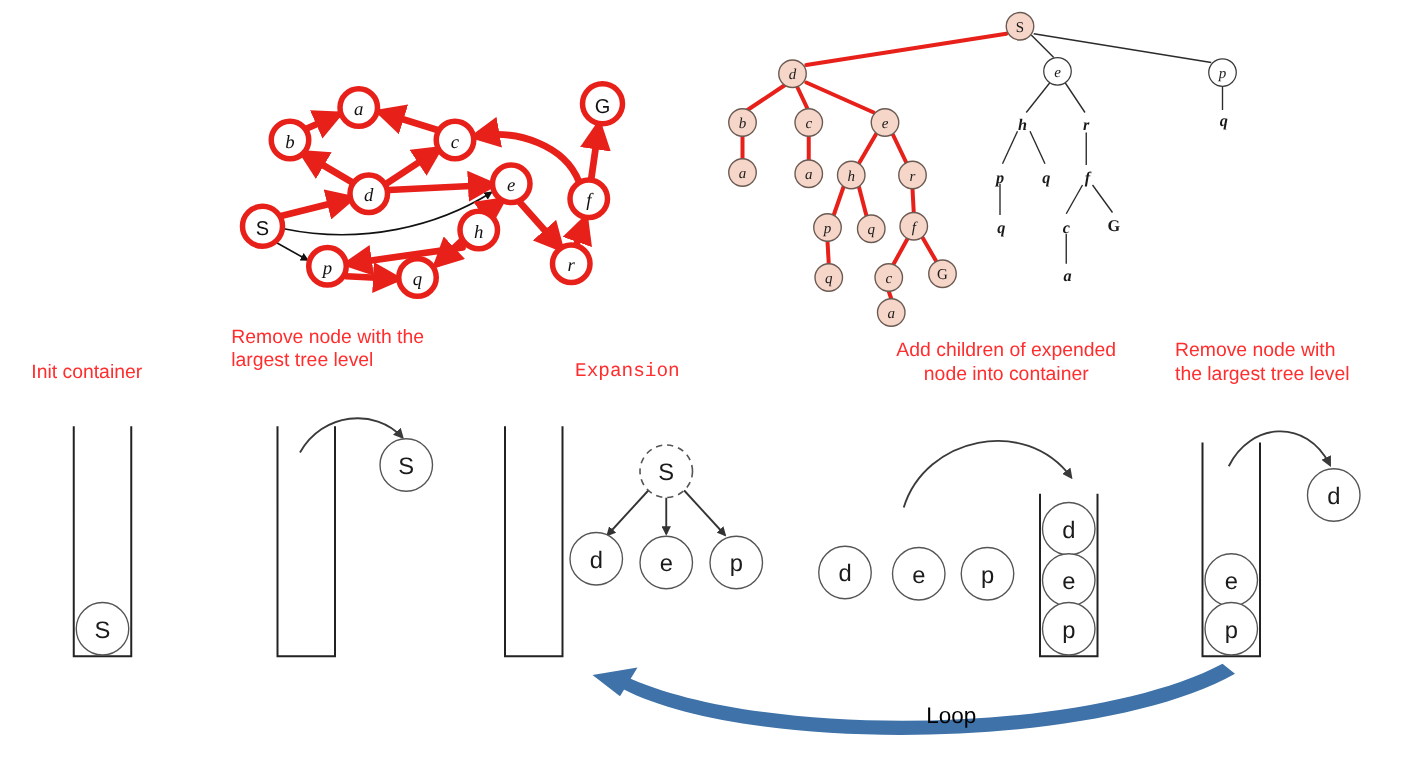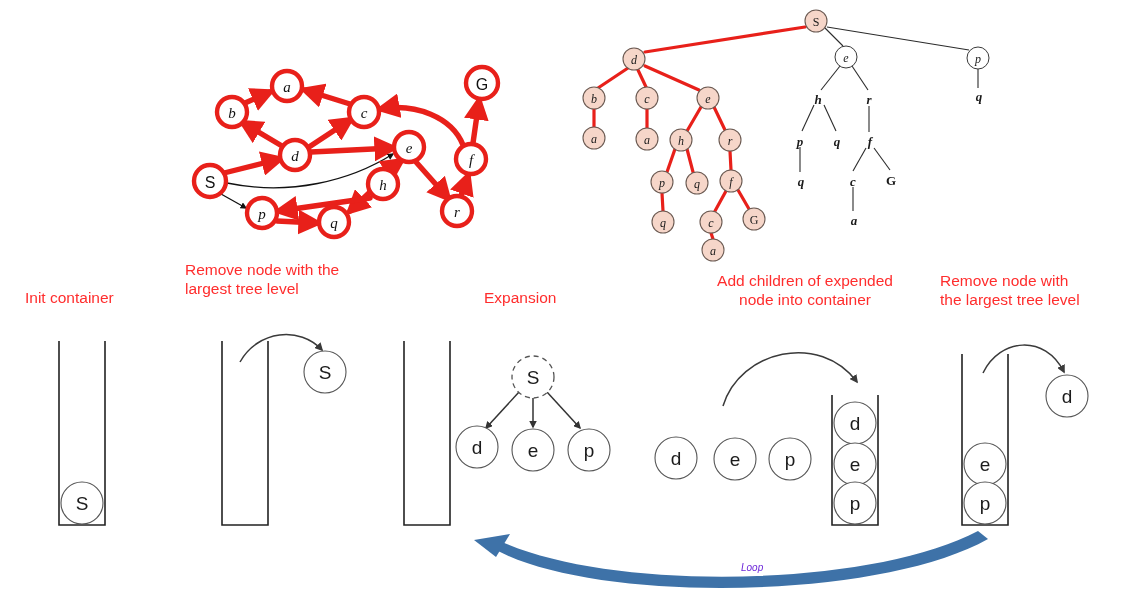--- a/index.html
+++ b/index.html
@@ -413,7 +413,7 @@
 
   <div class="ann" style="left:25px; top:288px; width:160px;">Init container</div>
 
-  <div class="ann" style="left:484px; top:288px; width:130px;">Expansion</div>
+  <div class="ann" style="left:460px; top:288px; width:130px;font-family:Liberation Mono, monospace;">Expansion</div>
 
   <div class="ann" style="left:685px; top:271px; width:240px;text-align:center;">Add children of expended
 node into container</div>

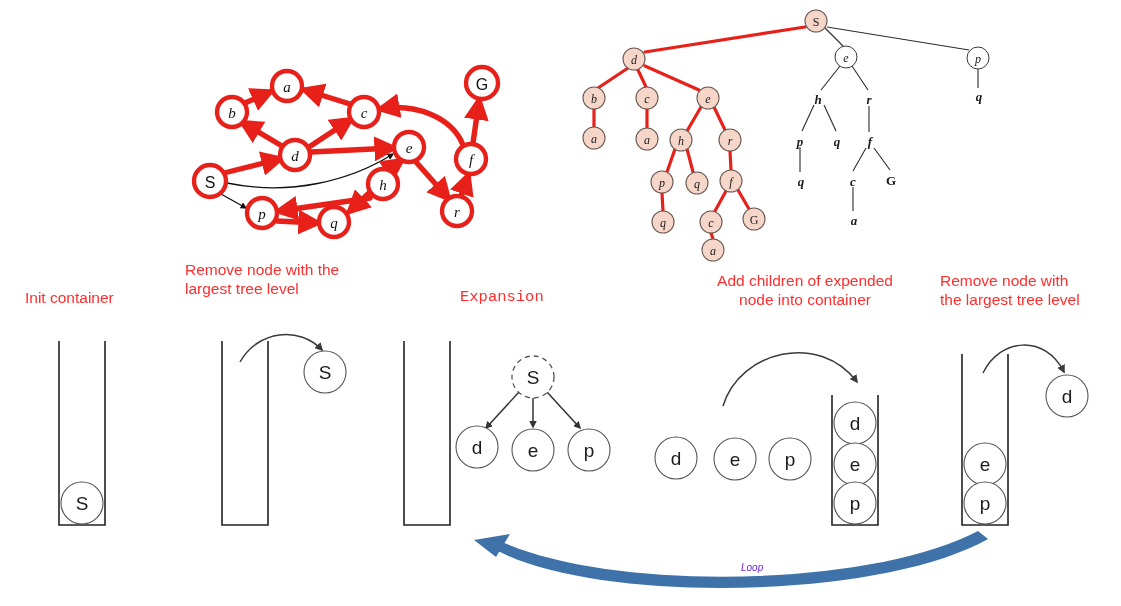--- a/index.html
+++ b/index.html
@@ -78,10 +78,9 @@
   }
   .loop-label {
     position: absolute;
-    color: #6d28d9;
-    font-size: 10px;
+    color: #000000;
+    font-size: 18px;
     font-family: "Liberation Sans", sans-serif;
-    font-style: italic;
   }
 </style>
 </head>

